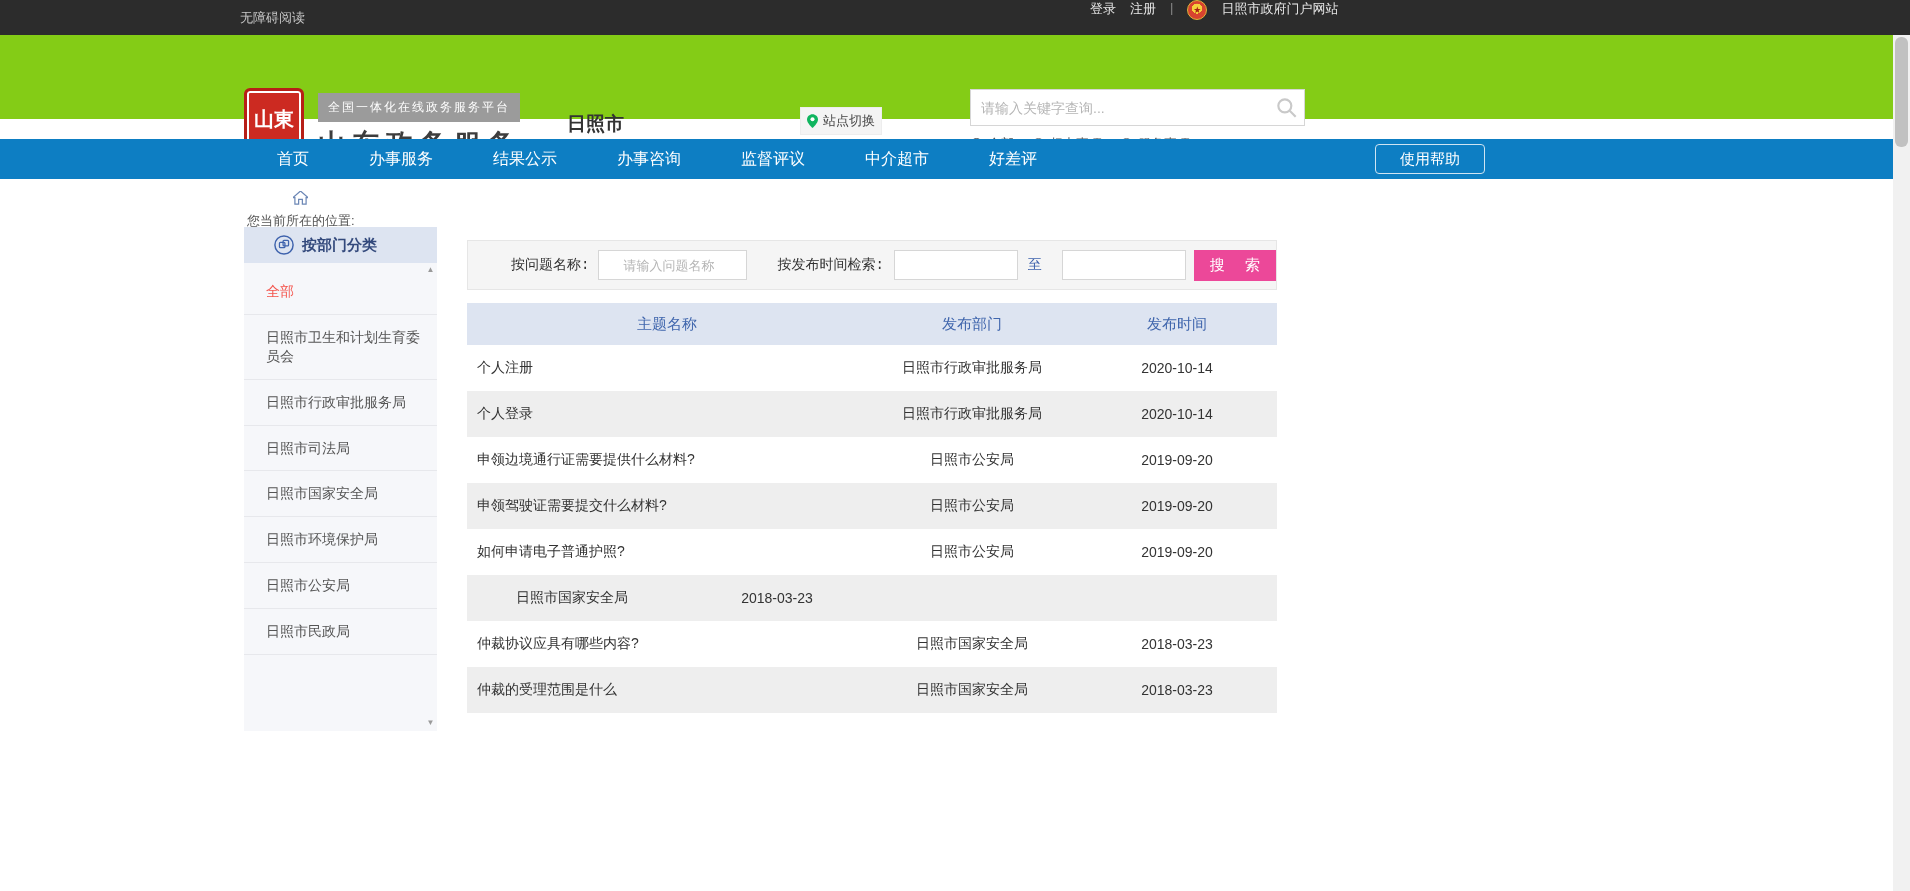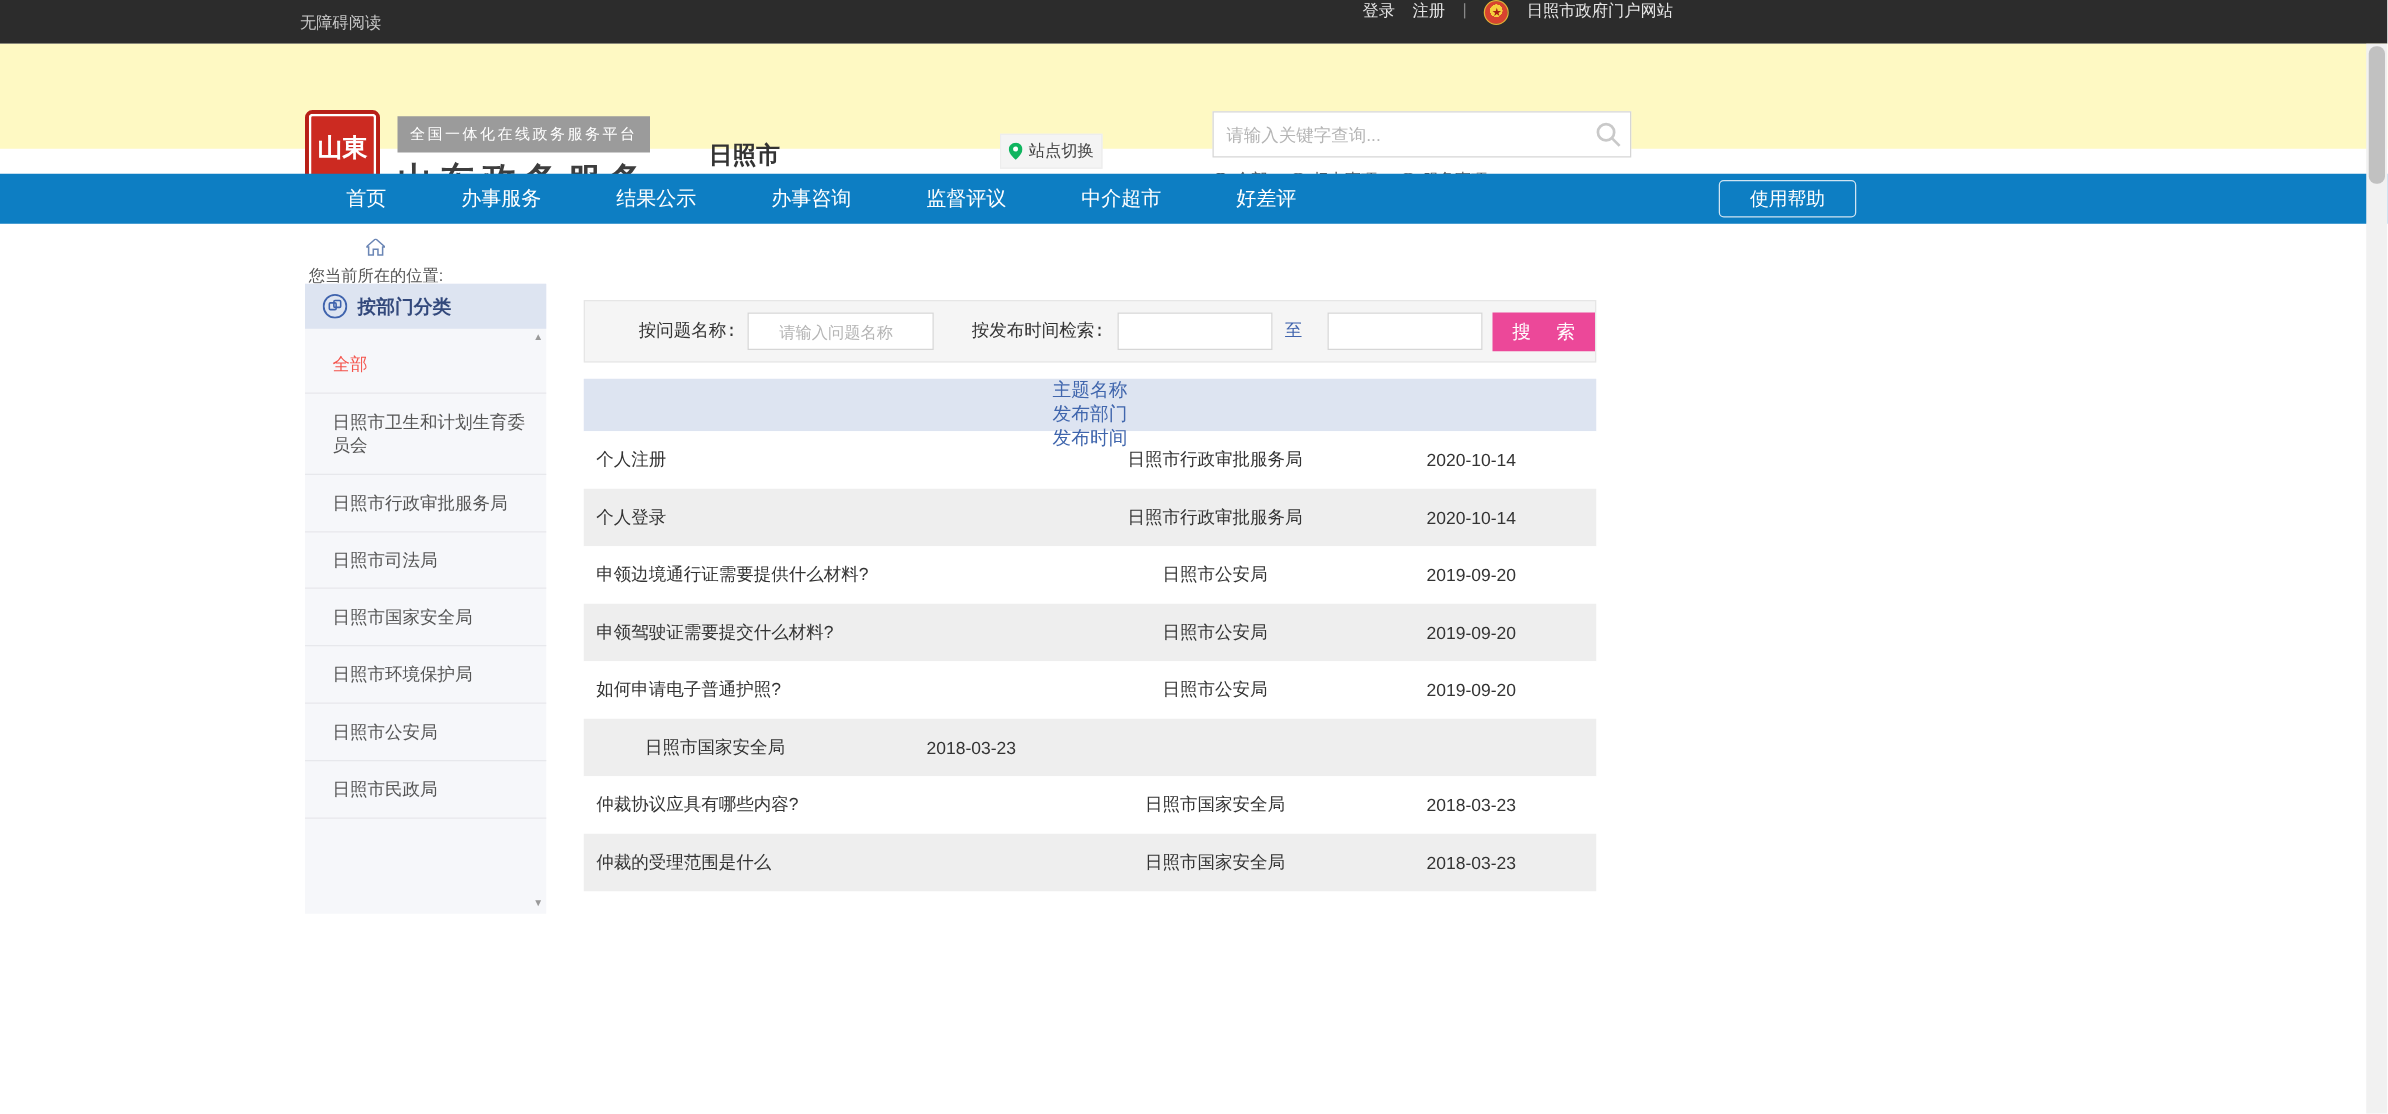--- a/index.html
+++ b/index.html
@@ -21,7 +21,7 @@
     color: #a81f14; font-size: 9px; line-height: 1; }
 
   
-  .header { position: absolute; top: 35px; left: 0; width: 1910px; height: 84px; background: #fef9c3; }
+  .header { position: absolute; top: 35px; left: 0; width: 1910px; height: 84px; background: #84cc16; }
   .seal { position: absolute; left: 244px; top: 53px; width: 60px; height: 62px;
     background: #cc2a21; border-radius: 6px; border: 3px solid #b71f17;
     box-shadow: inset 0 0 0 2px #fff; display: flex; align-items: center; justify-content: center;

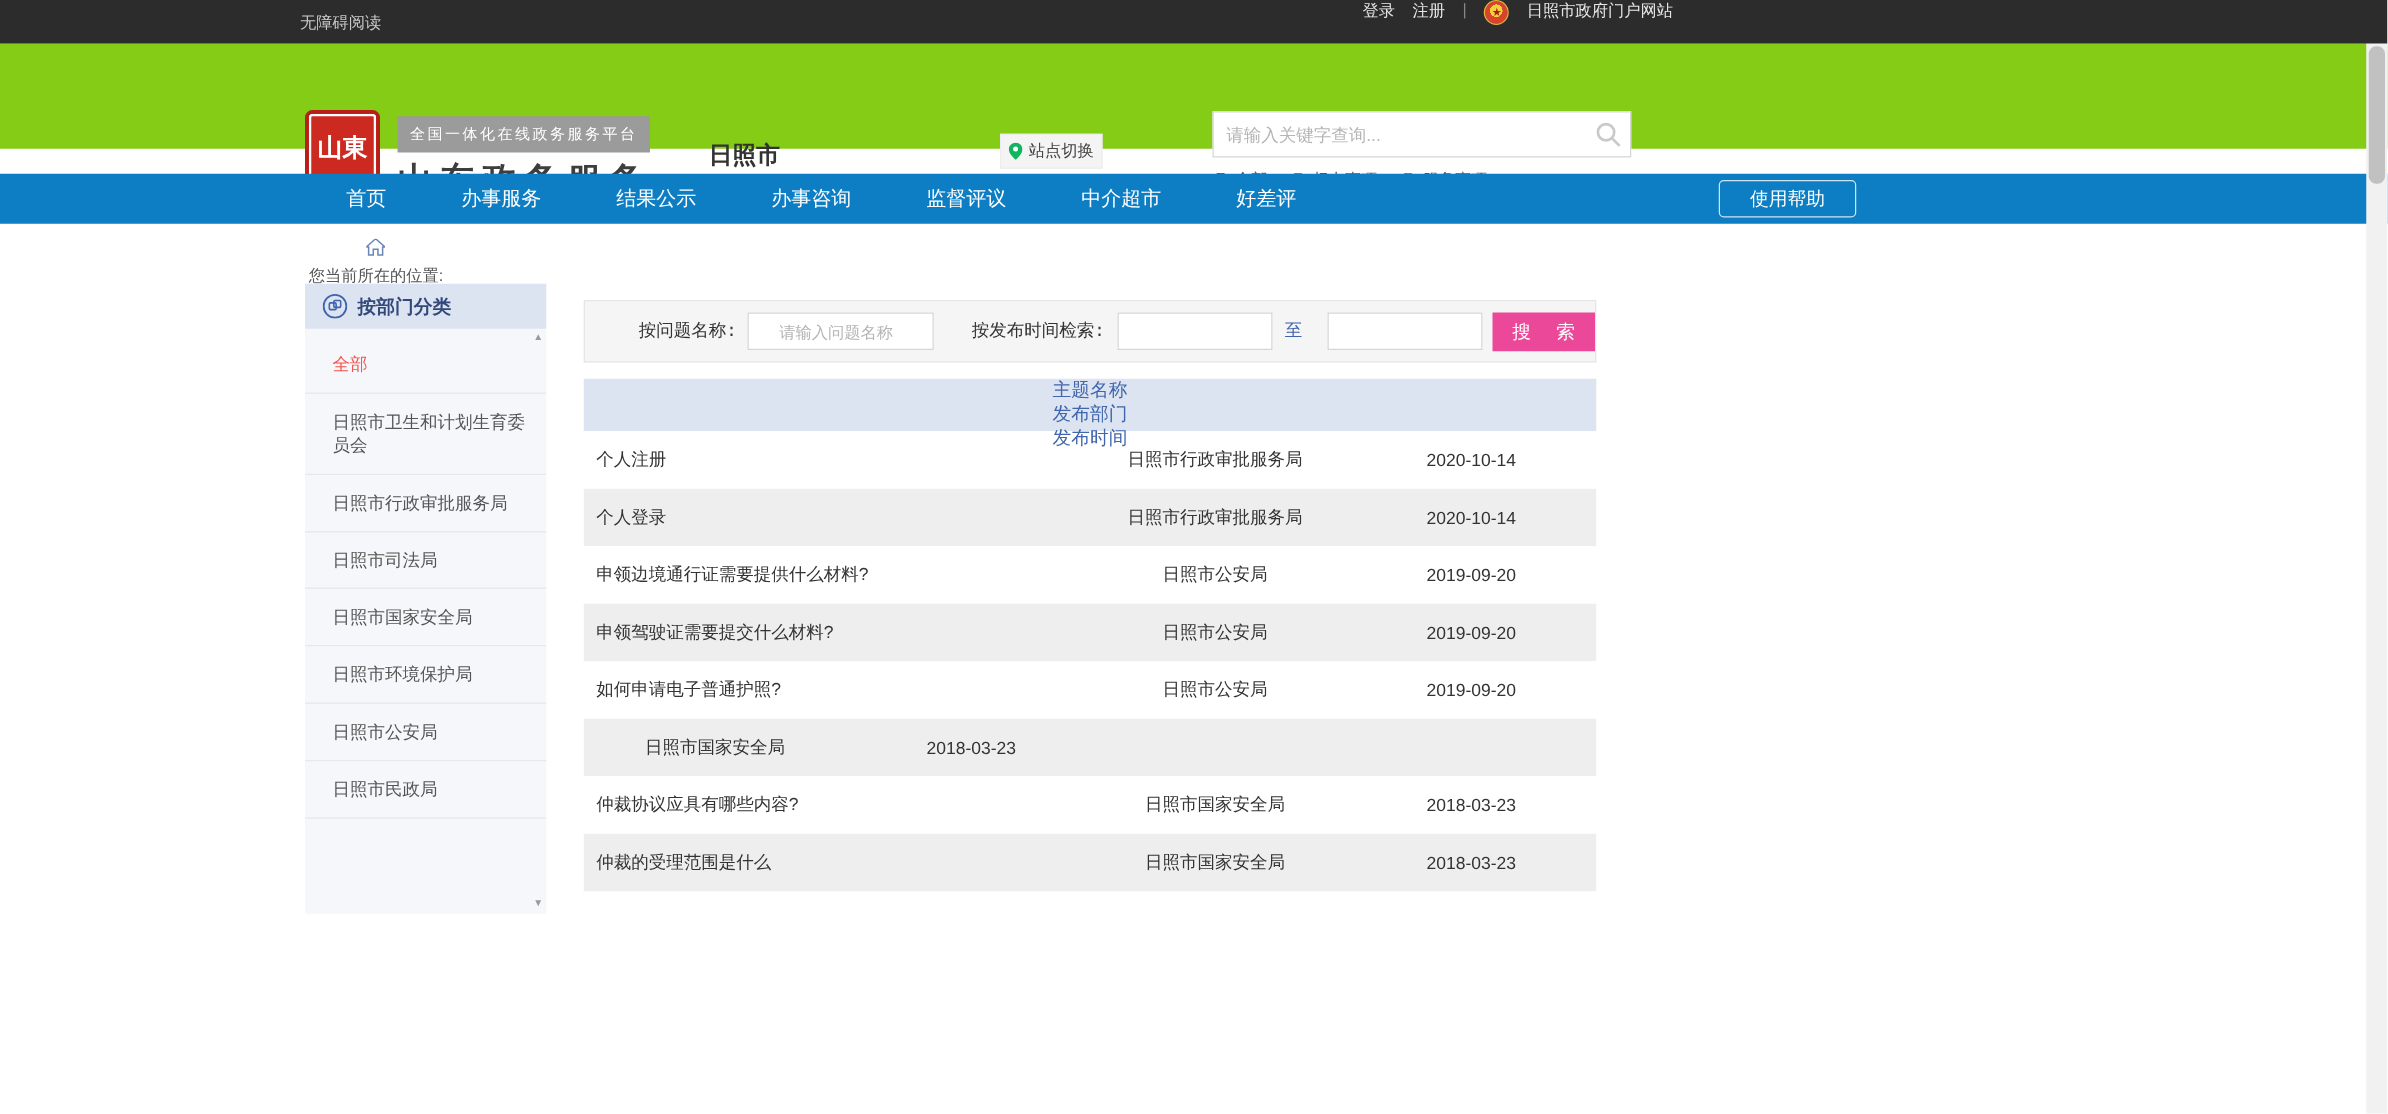--- a/index.html
+++ b/index.html
@@ -68,7 +68,7 @@
   .sidebar { position: absolute; left: 244px; top: 227px; width: 193px; height: 504px;
     background: #f6f7fa; }
   .sidebar-head { height: 36px; background: #dde4f1; display: flex; align-items: center;
-    gap: 8px; padding-left: 14px; color: #33497c; font-size: 15px; font-weight: bold; }
+    gap: 8px; padding-left: 30px; color: #33497c; font-size: 15px; font-weight: bold; }
   .cat-icon { width: 20px; height: 20px; }
   .sidebar-list { padding: 6px 0 0 0; }
   .side-item { padding: 13px 10px 13px 22px; font-size: 14px; color: #555; cursor: pointer;

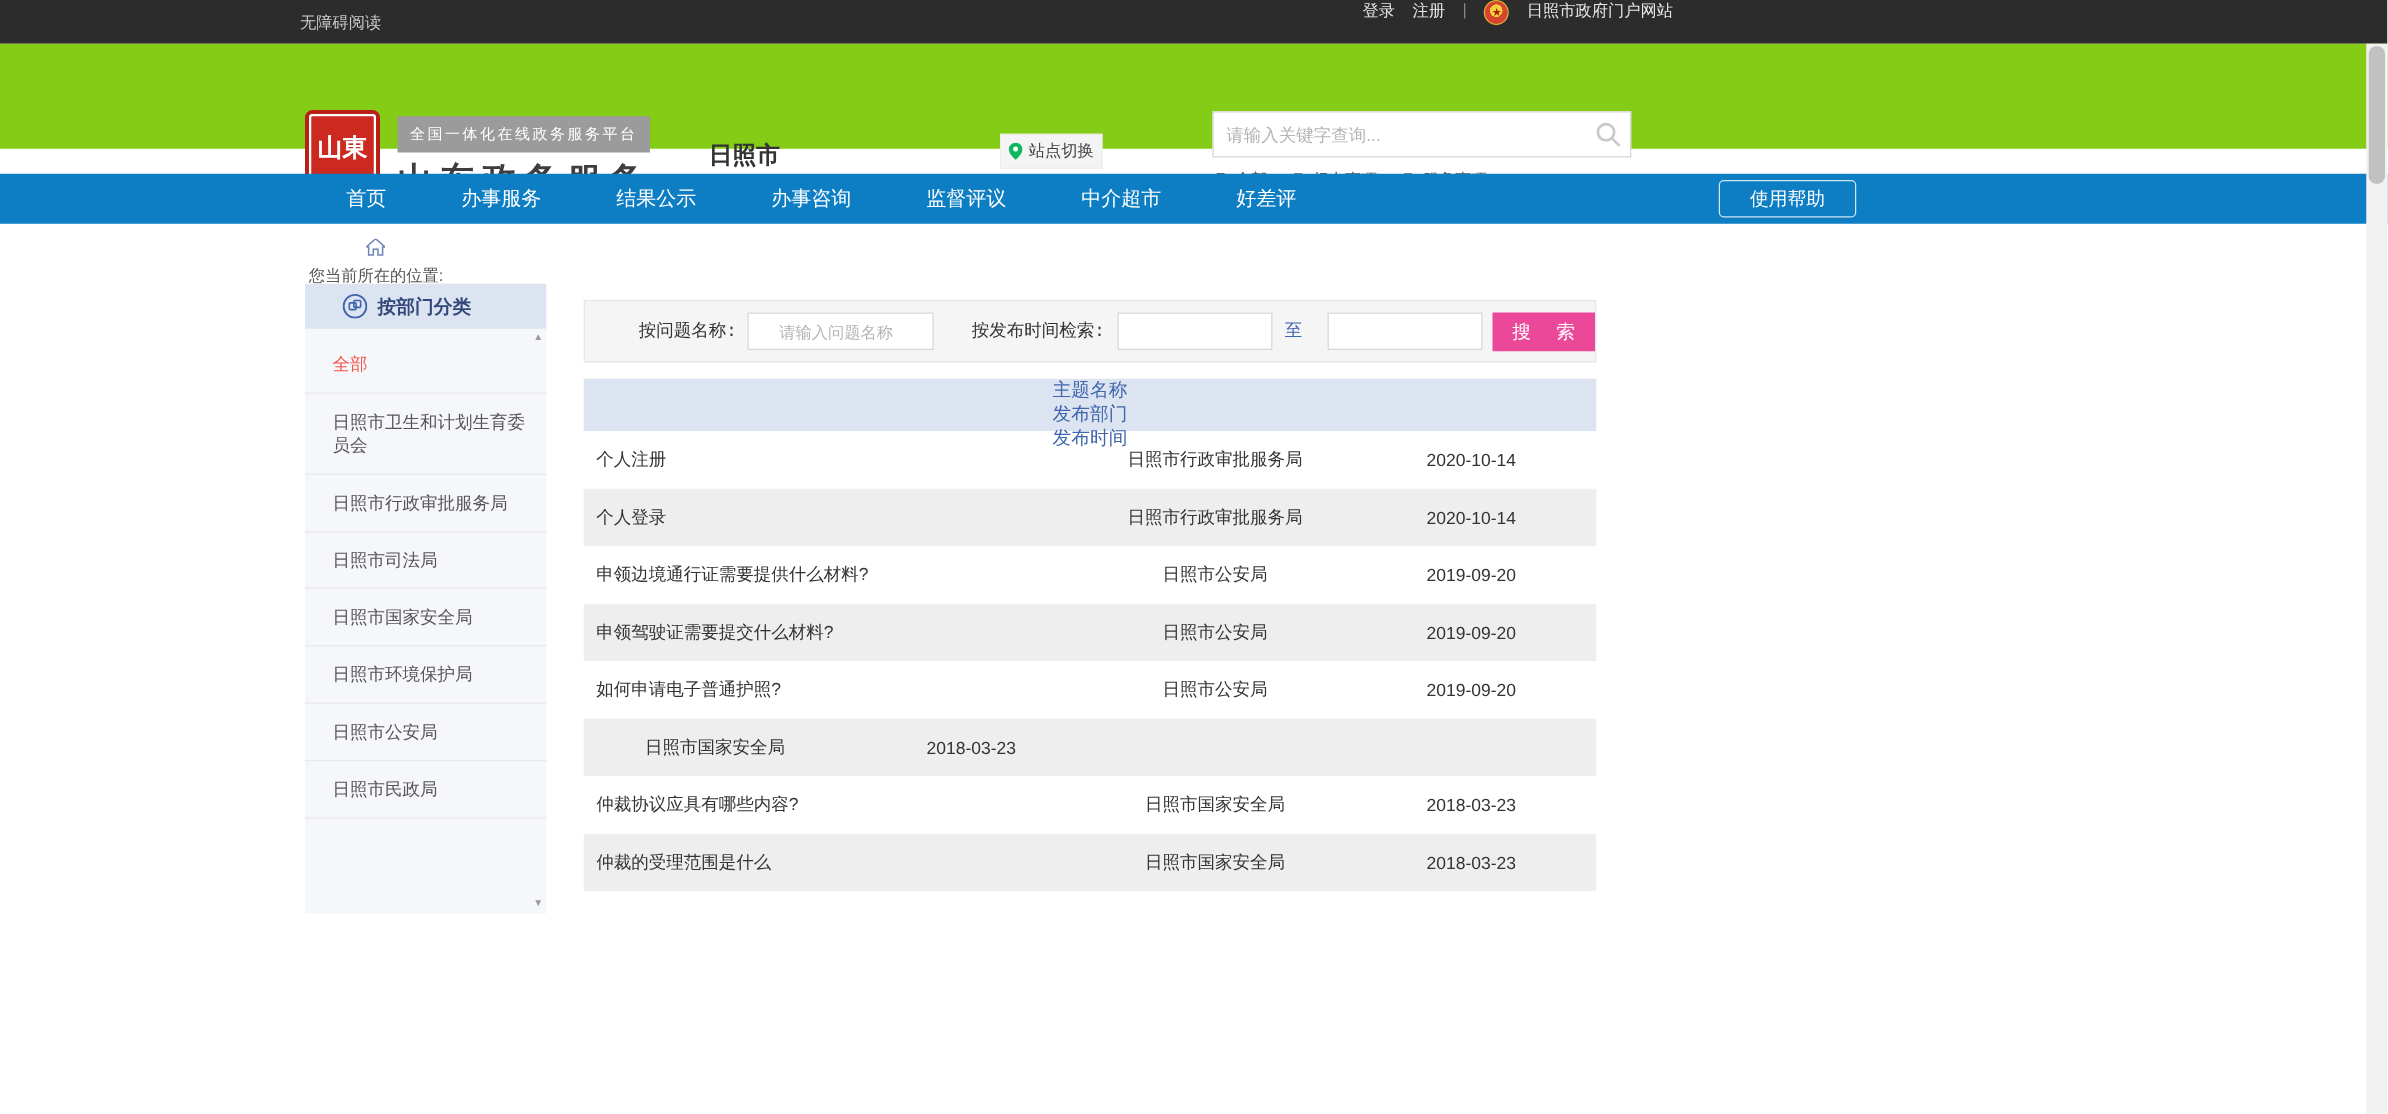--- a/index.html
+++ b/index.html
@@ -100,7 +100,7 @@
 
   .table { margin-top: 13px; }
   .t-row { display: flex; height: 46px; align-items: center; font-size: 14px; color: #333; }
-  .t-head { height: 42px; background: #dde4f1; color: #4066ad; font-size: 15px; flex-direction: column; }
+  .t-head { height: 42px; background: #dde4f1; color: #4066ad; font-size: 15px; }
   .c-topic { width: 400px; padding-left: 10px; }
   .t-head .c-topic { text-align: center; padding-left: 0; }
   .c-dept { width: 210px; text-align: center; }

